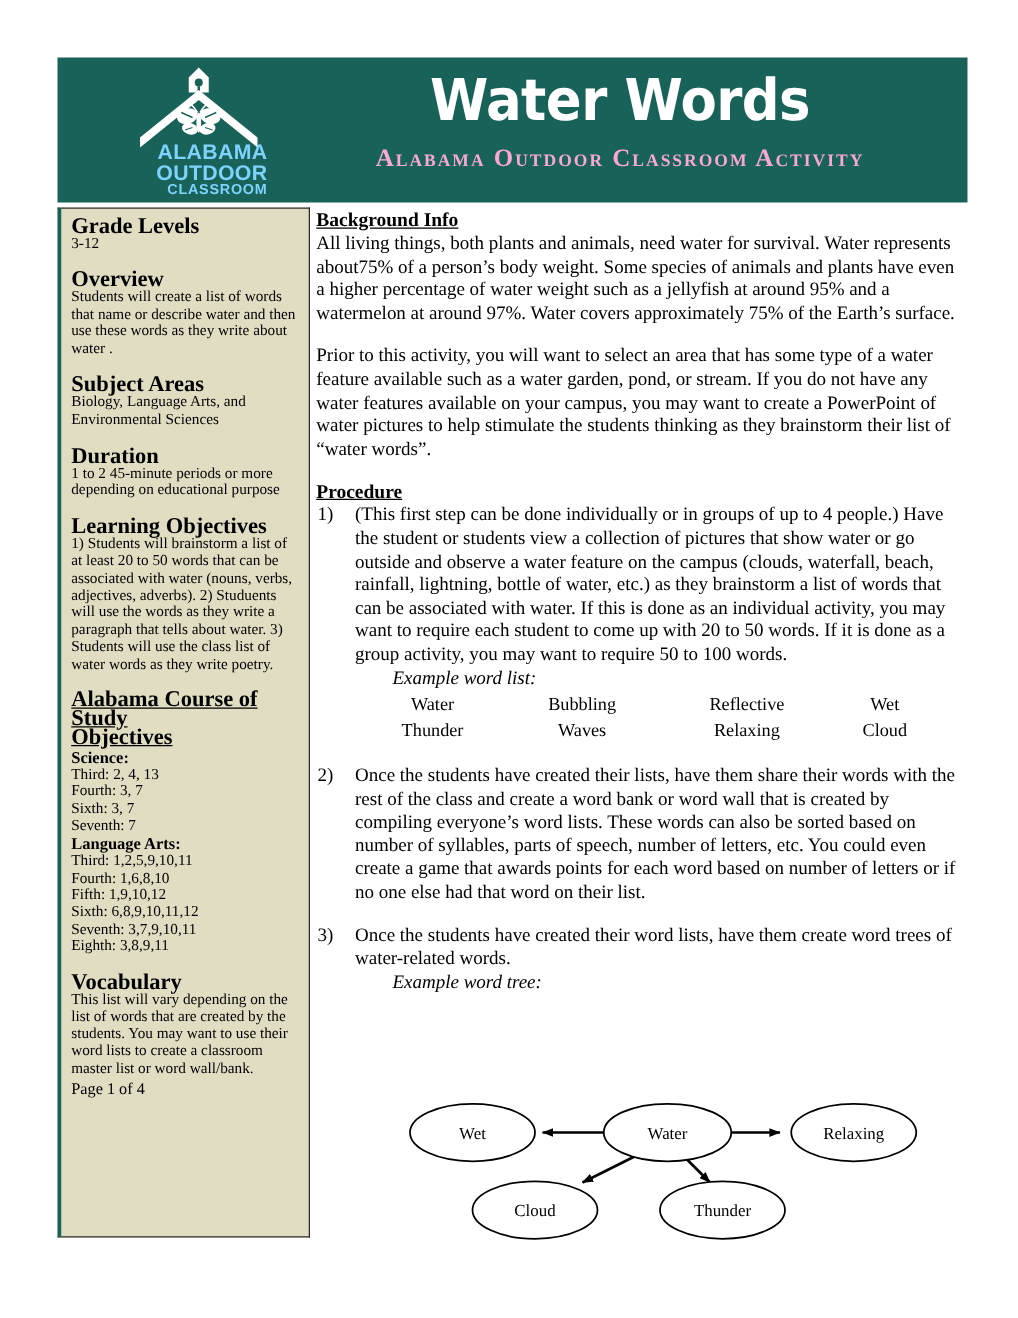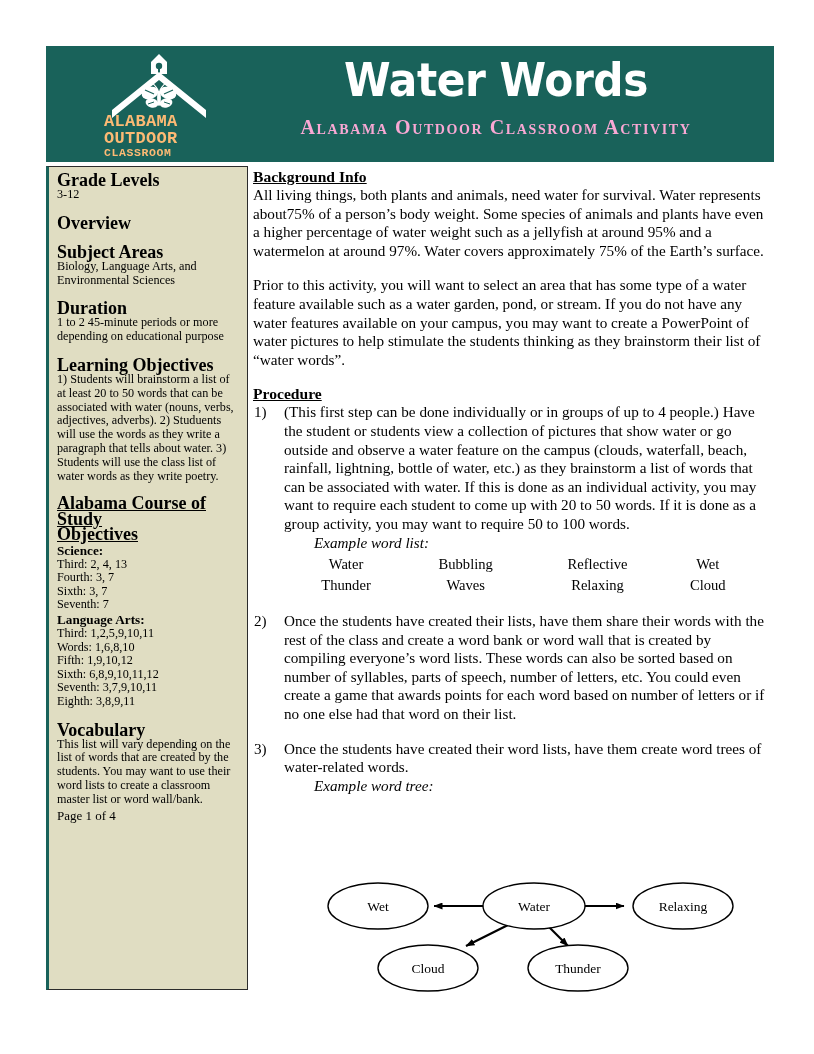--- a/index.html
+++ b/index.html
@@ -54,9 +54,9 @@
     position: absolute;
     left: 0;
     width: 110px;
-    text-align: left;
-    color: #fdba74;
-    font-family: Liberation Mono, monospace;
+    text-align: right;
+    color: #7dd3fc;
+    font-family: Liberation Sans, sans-serif;
     font-weight: bold;
     line-height: 1;
     letter-spacing: 0.3px;

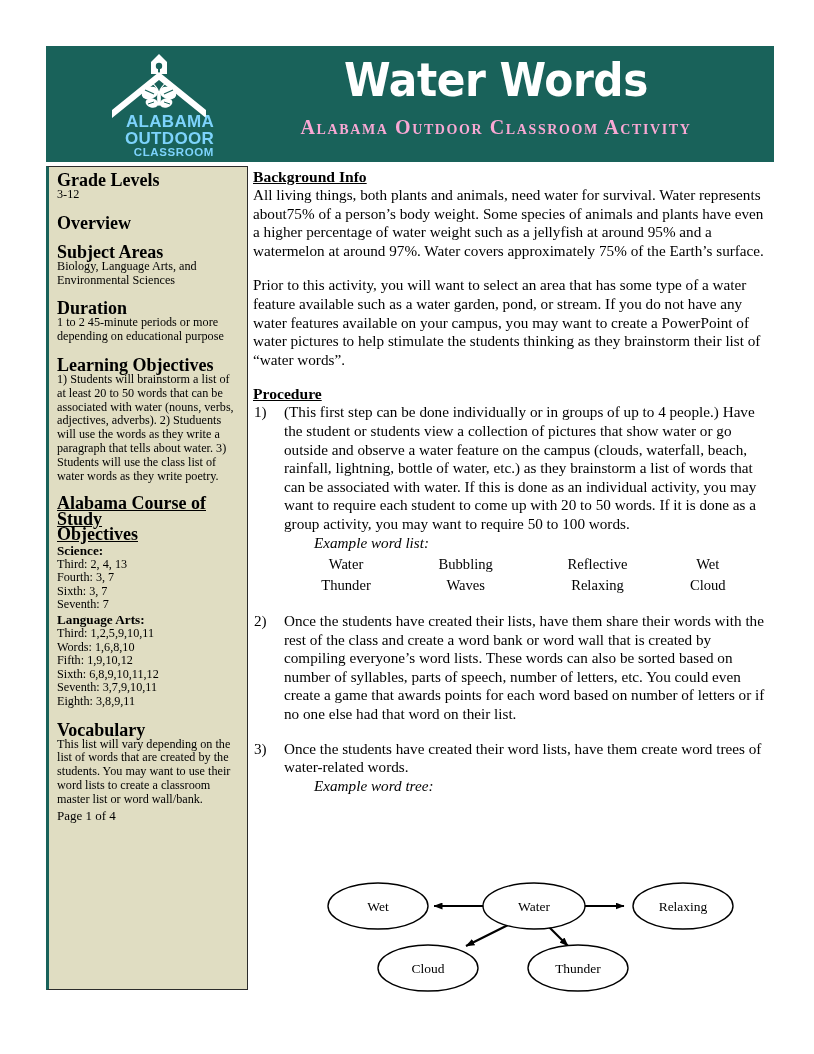--- a/index.html
+++ b/index.html
@@ -267,6 +267,7 @@
     <div class="sb-gap"></div>
 
     <div class="sb-h">Overview</div>
+    <div class="sb-p">Students will create a list of words that name or describe water and then use these words as they write about water .</div>
 
     <div class="sb-gap"></div>
 

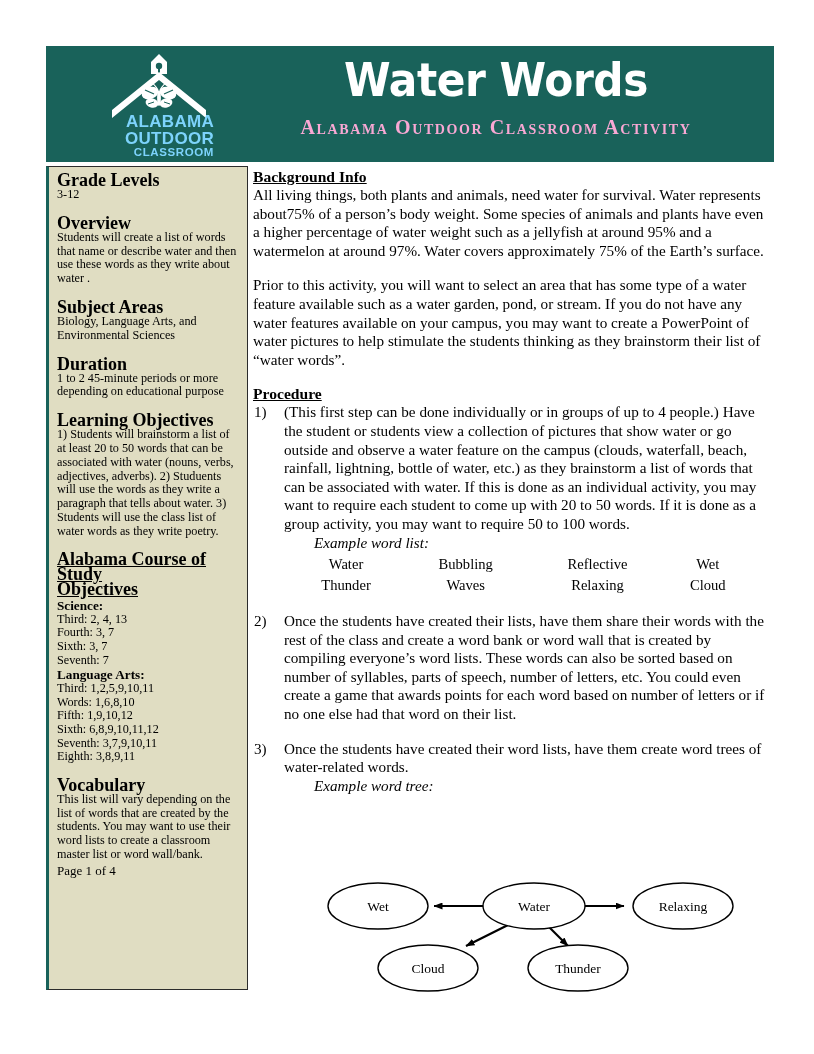--- a/index.html
+++ b/index.html
@@ -297,7 +297,7 @@
 
     <div class="sb-sub">Language Arts:</div>
     <div class="sb-line">Third: 1,2,5,9,10,11</div>
-    <div class="sb-line">Words: 1,6,8,10</div>
+    <div class="sb-line">Fourth: 1,6,8,10</div>
     <div class="sb-line">Fifth: 1,9,10,12</div>
     <div class="sb-line">Sixth: 6,8,9,10,11,12</div>
     <div class="sb-line">Seventh: 3,7,9,10,11</div>

